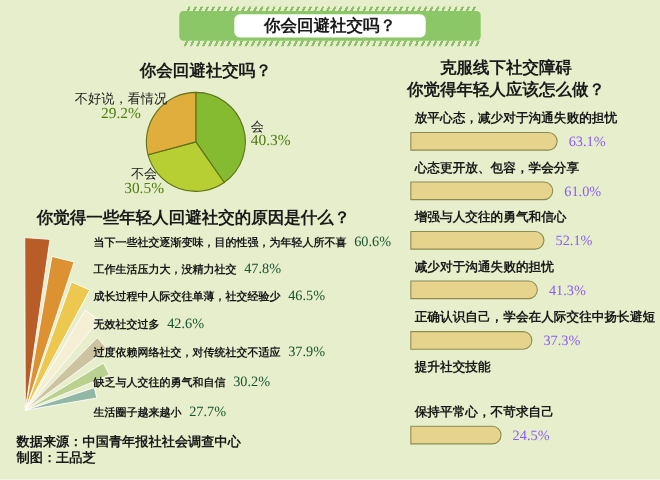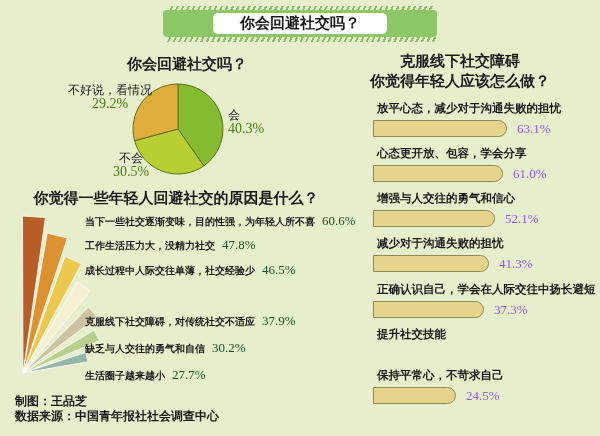--- a/index.html
+++ b/index.html
@@ -103,6 +103,9 @@
   <div class="fan-row" style="top:260px">
     <span class="lab">成长过程中人际交往单薄，社交经验少</span><span class="val">46.5%</span>
   </div>
+  <div class="fan-row" style="top:285px">
+    <span class="lab">无效社交过多</span><span class="val">42.6%</span>
+  </div>
   <div class="fan-row" style="top:311px">
     <span class="lab">克服线下社交障碍，对传统社交不适应</span><span class="val">37.9%</span>
   </div>

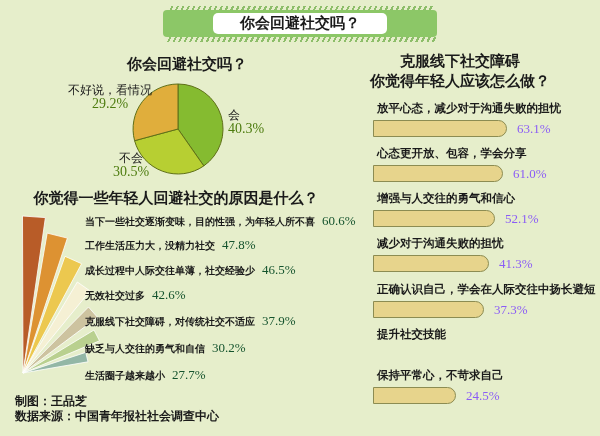--- a/index.html
+++ b/index.html
@@ -107,7 +107,7 @@
     <span class="lab">无效社交过多</span><span class="val">42.6%</span>
   </div>
   <div class="fan-row" style="top:311px">
-    <span class="lab">克服线下社交障碍，对传统社交不适应</span><span class="val">37.9%</span>
+    <span class="lab">过度依赖网络社交，对传统社交不适应</span><span class="val">37.9%</span>
   </div>
   <div class="fan-row" style="top:338px">
     <span class="lab">缺乏与人交往的勇气和自信</span><span class="val">30.2%</span>

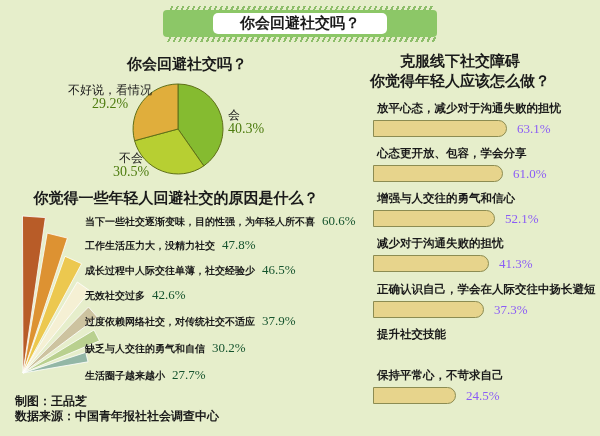--- a/index.html
+++ b/index.html
@@ -166,8 +166,8 @@
   </div>
 
   <div class="footer">
+    <div>数据来源：中国青年报社社会调查中心</div>
     <div>制图：王品芝</div>
-    <div>数据来源：中国青年报社社会调查中心</div>
   </div>
 
 </div>

